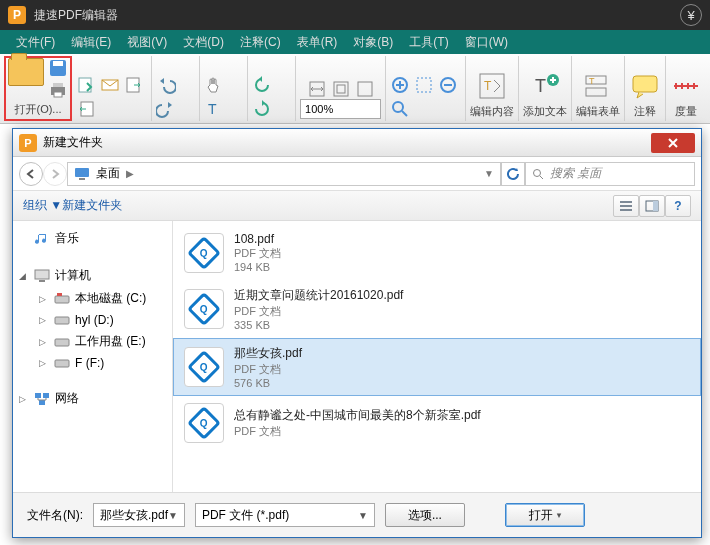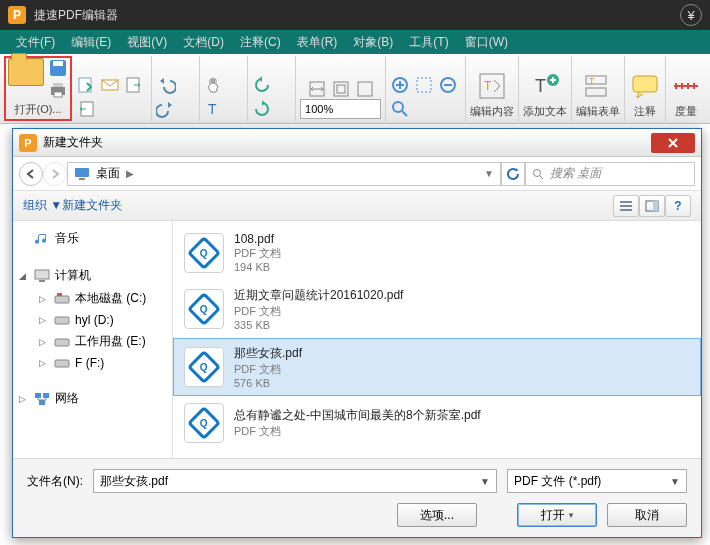--- a/index.html
+++ b/index.html
@@ -65,7 +65,7 @@
 .file-meta .name { color: #222; }
 .file-meta .type, .file-meta .size { color: #7a7a7a; font-size: 11px; }
 
-.dlg-footer { padding: 10px 14px; display: flex; flex-direction: column; gap: 10px; font-size: 12px; background: #f4f4f4; }
+.dlg-footer { padding: 10px 14px; display: flex; gap: 10px; font-size: 12px; background: #f4f4f4; }
 .footer-row { display: flex; align-items: center; gap: 10px; }
 .fn-label { white-space: nowrap; }
 .combo { height: 24px; border: 1px solid #aaa; background: #fff; display: flex; align-items: center; padding: 0 6px; justify-content: space-between; }

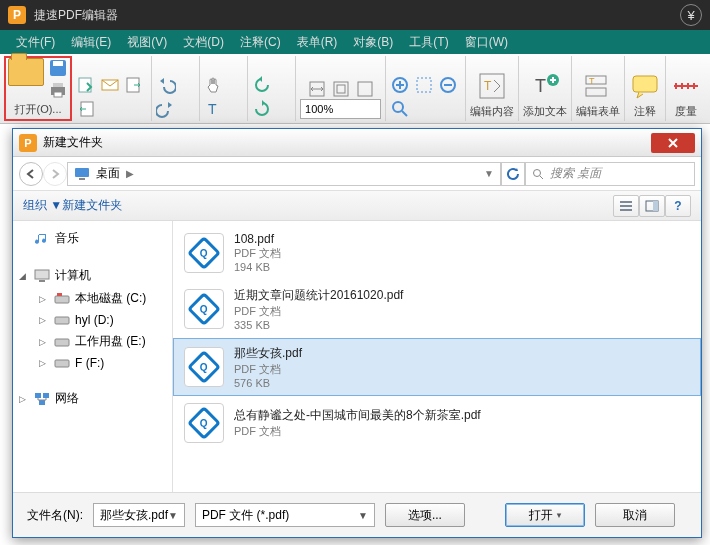--- a/index.html
+++ b/index.html
@@ -454,7 +454,6 @@
         <span>打开</span>
         <span class="arrow">▾</span>
       </div>
-      <div class="btn">取消</div>
     </div>
   </div>
 </div>

